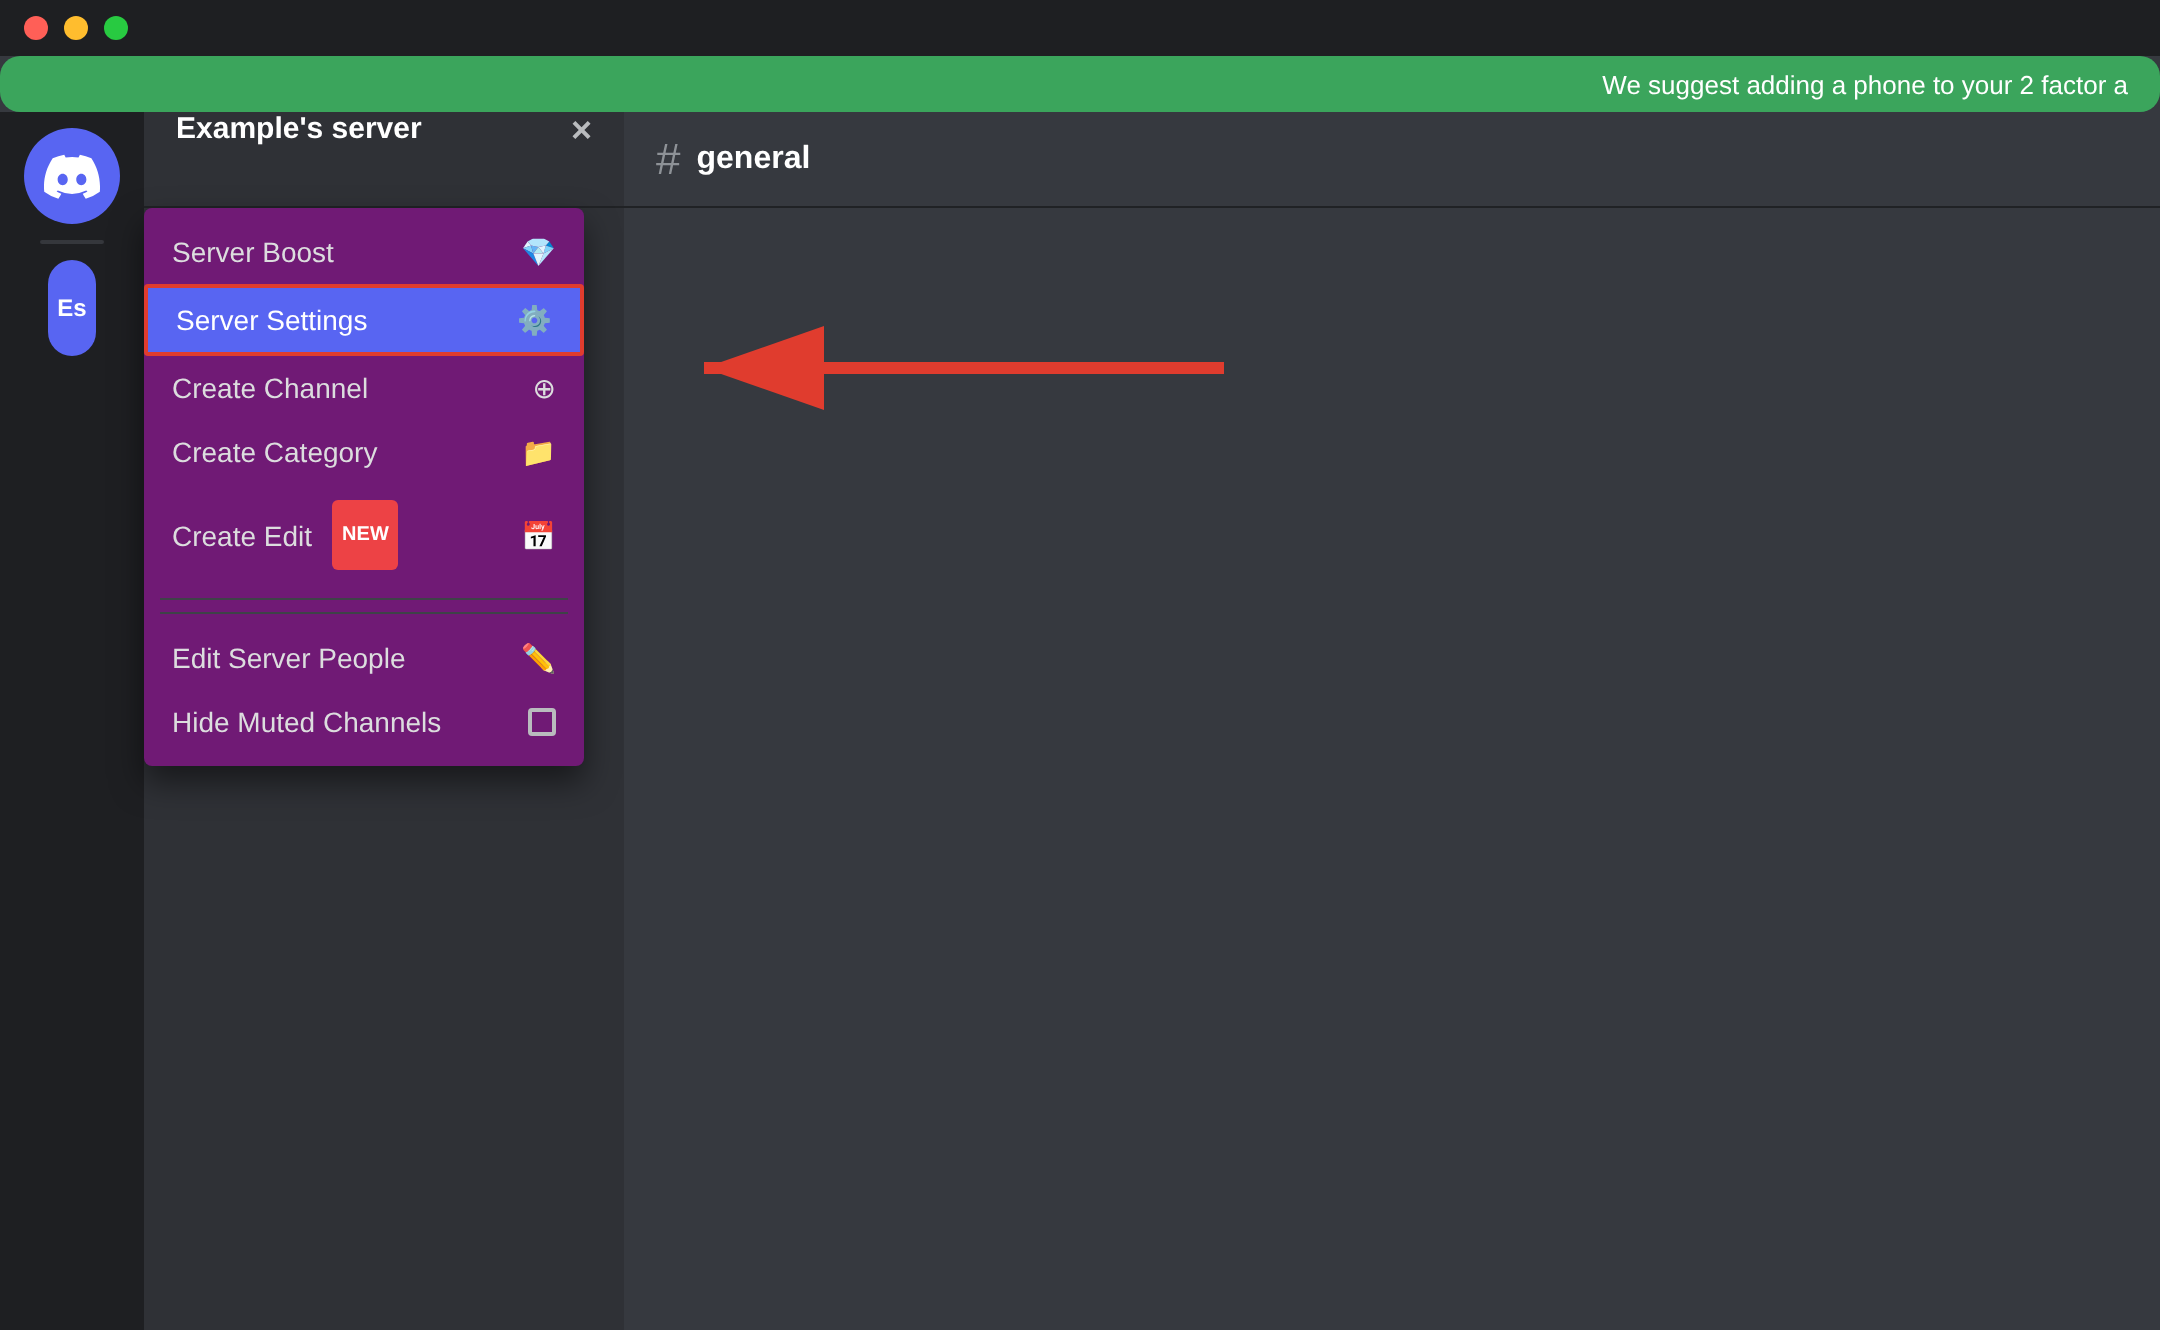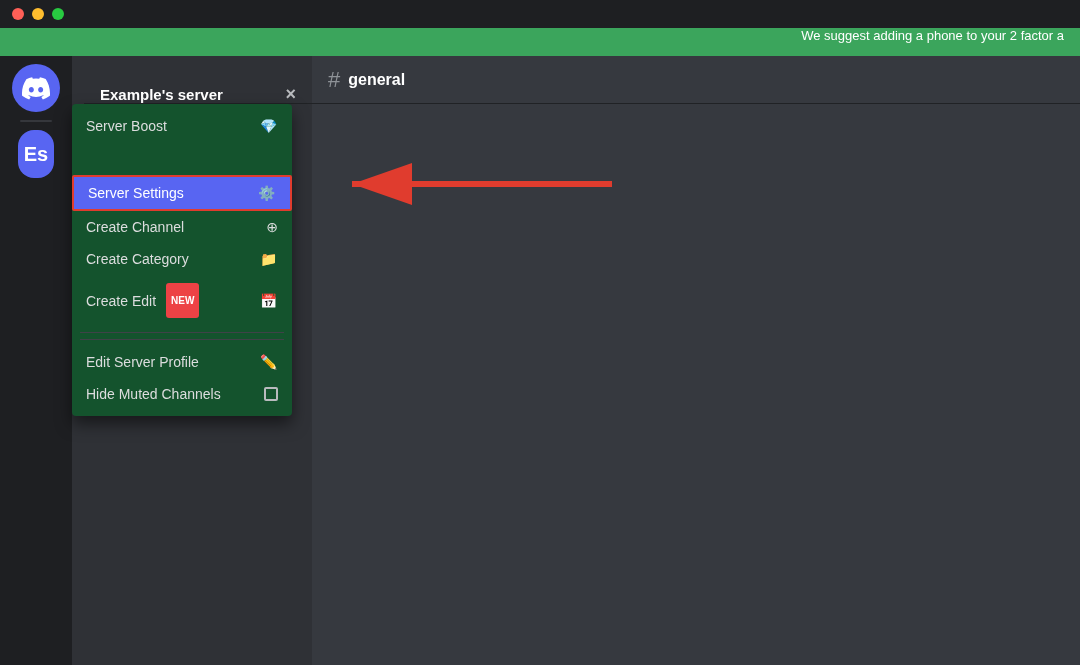--- a/index.html
+++ b/index.html
@@ -38,11 +38,12 @@
       height: 28px;
       background: #3ba55c;
       display: flex;
-      align-items: flex-start;
+      align-items: center;
       justify-content: flex-end;
       padding: 0 16px;
       font-size: 13px;
       color: #fff;
+      border-radius: 10px;
     }
 
     

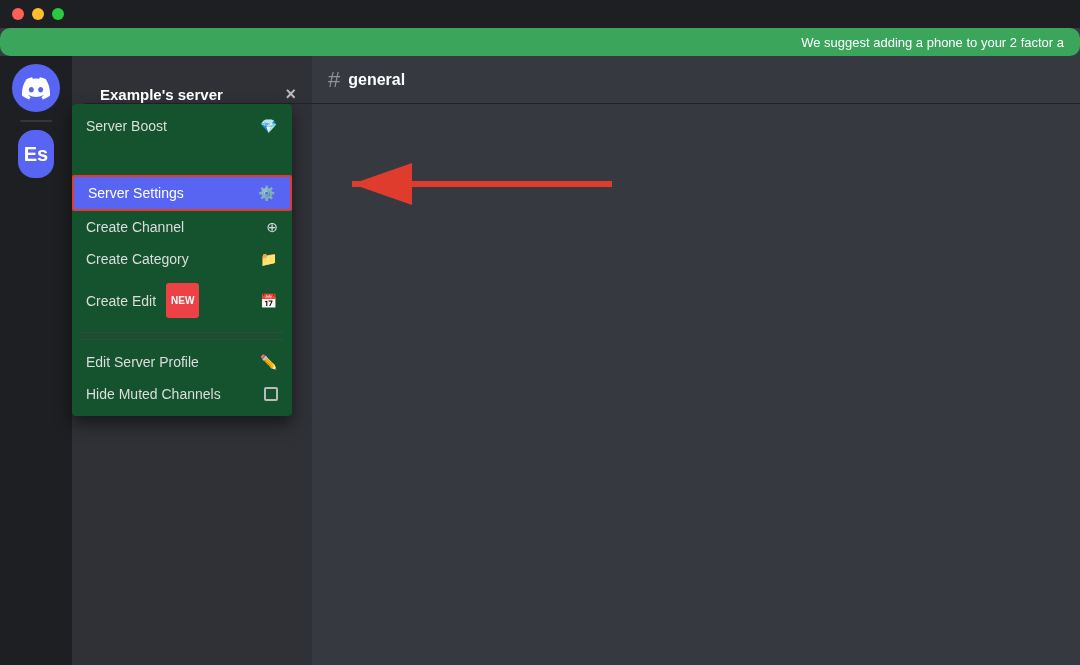--- a/index.html
+++ b/index.html
@@ -112,7 +112,7 @@
     .channel-header {
       height: 48px;
       display: flex;
-      align-items: flex-end;
+      align-items: flex-start;
       justify-content: space-between;
       padding: 0 16px;
       border-bottom: 1px solid #202225;
@@ -120,7 +120,6 @@
       color: #fff;
       font-size: 15px;
       cursor: pointer;
-      margin-left: 12px;
     }
 
     .close-btn {

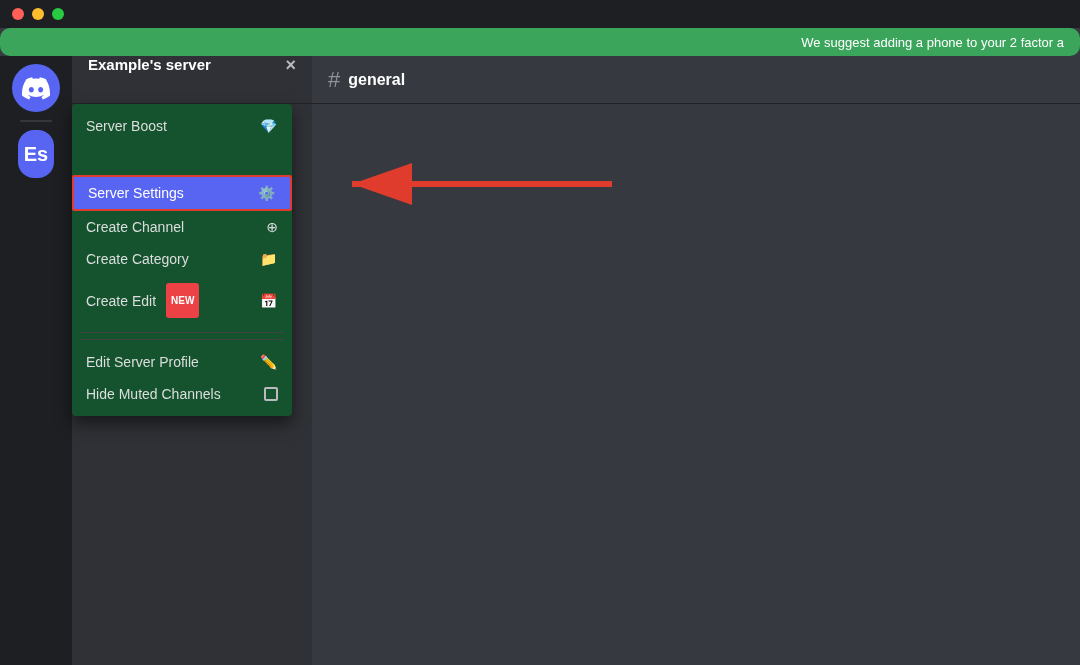--- a/index.html
+++ b/index.html
@@ -131,7 +131,7 @@
 
     
     .context-menu {
-      background: #14532d;
+      background: #701a75;
       border-radius: 4px;
       padding: 6px 0;
       width: 220px;

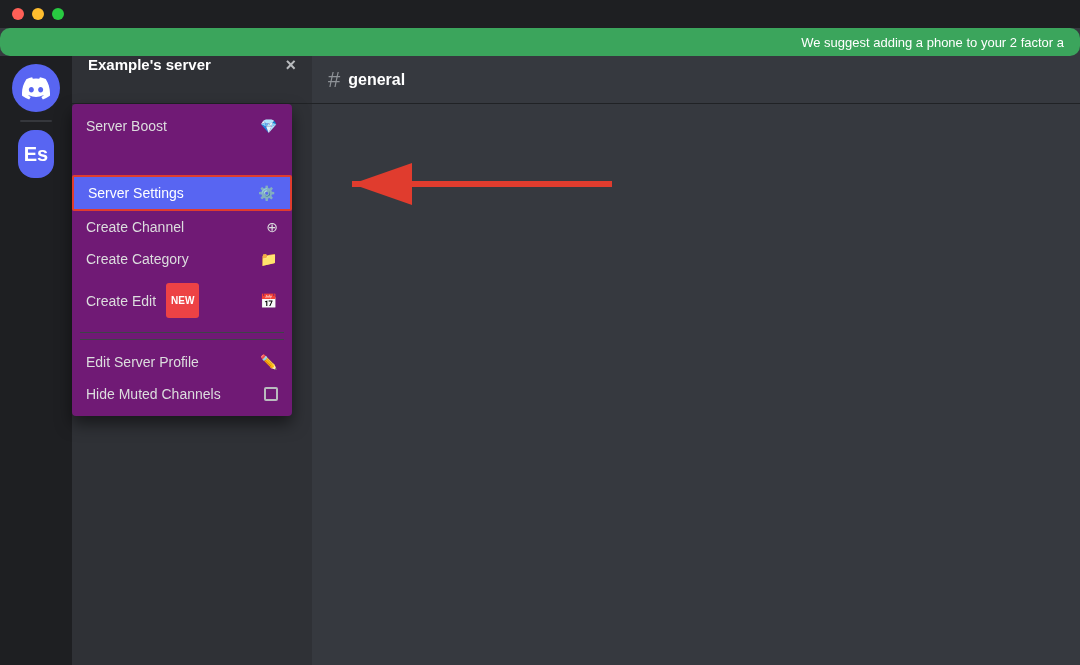--- a/index.html
+++ b/index.html
@@ -87,14 +87,14 @@
     }
 
     .server-avatar {
-      width: 36px;
+      width: 24px;
       height: 48px;
       background: #5865f2;
       border-radius: 16px;
       display: flex;
       align-items: center;
       justify-content: center;
-      font-size: 20px;
+      font-size: 12px;
       font-weight: 700;
       color: white;
       cursor: pointer;

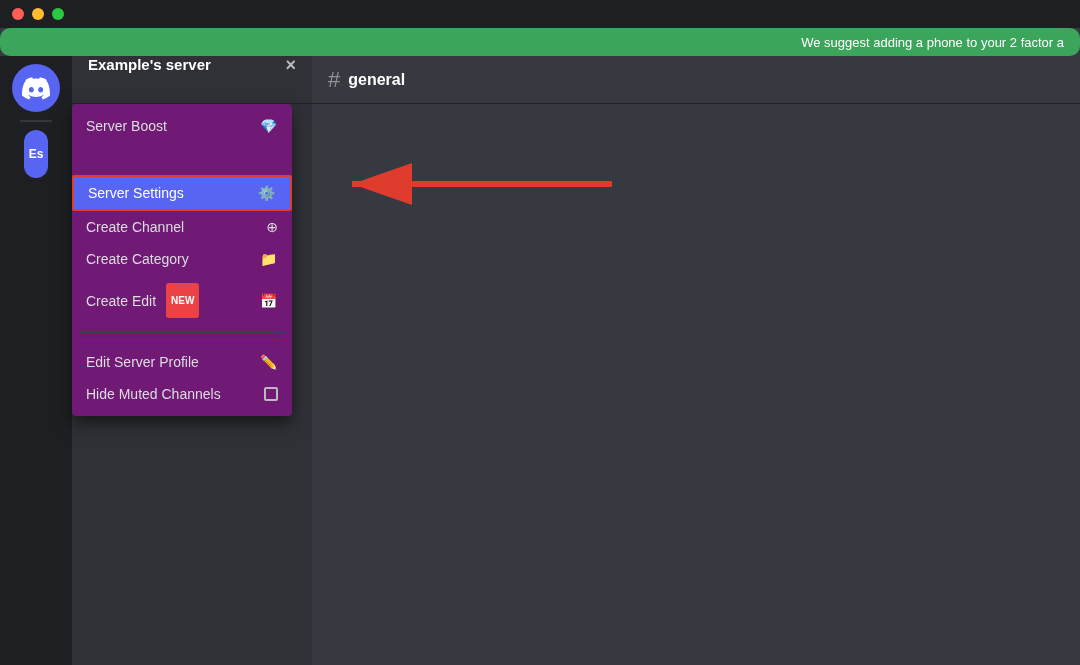--- a/index.html
+++ b/index.html
@@ -261,7 +261,7 @@
       </div>
 
 
-      <div class="menu-item active" style="border:2px solid #e03c2e;margin-top:33px;">
+      <div class="menu-item active" style="border:2px solid #e03c2e;">
         <span class="item-label">
           <span>Server Settings</span>
         </span>

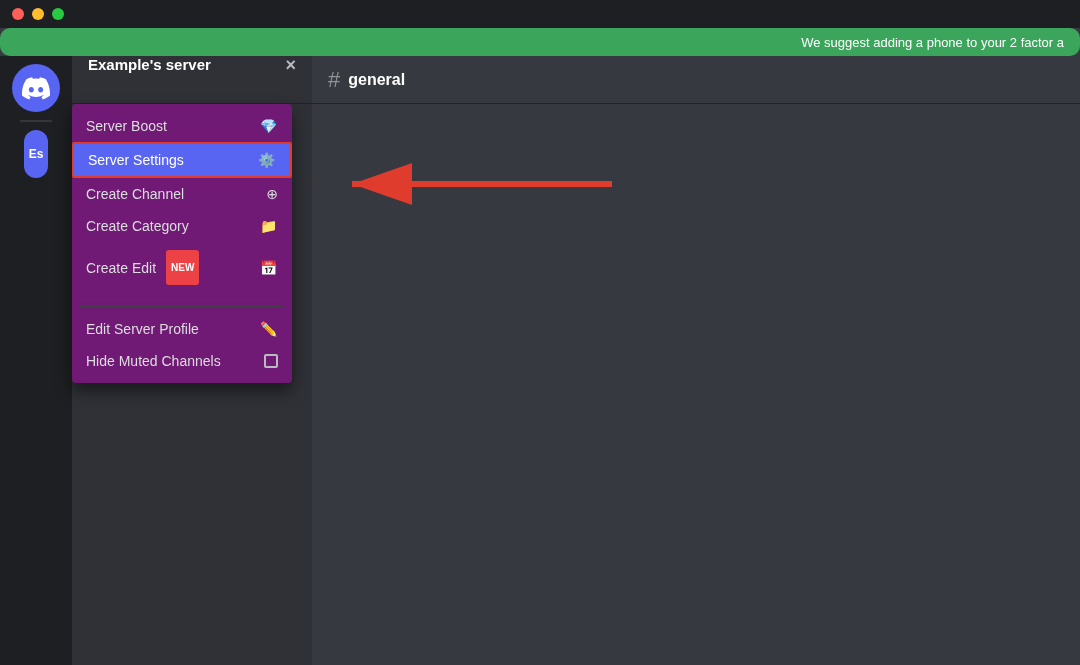--- a/index.html
+++ b/index.html
@@ -298,7 +298,7 @@
 
       <div class="menu-item">
         <span class="item-label">
-          <span>Edit Server Profile</span>
+          <span>Edit Server People</span>
         </span>
         <span>✏️</span>
       </div>

